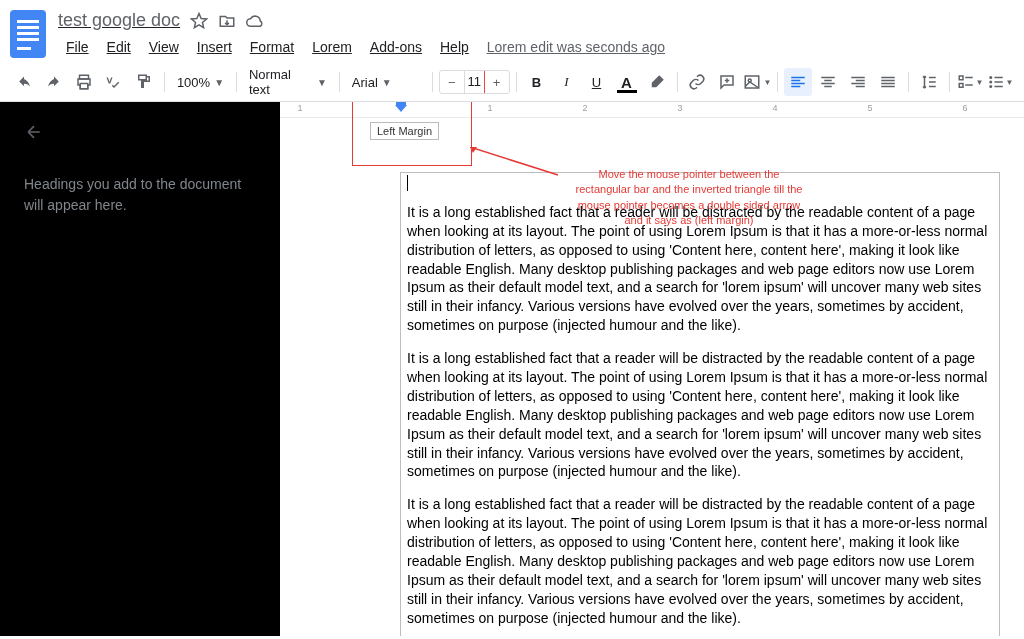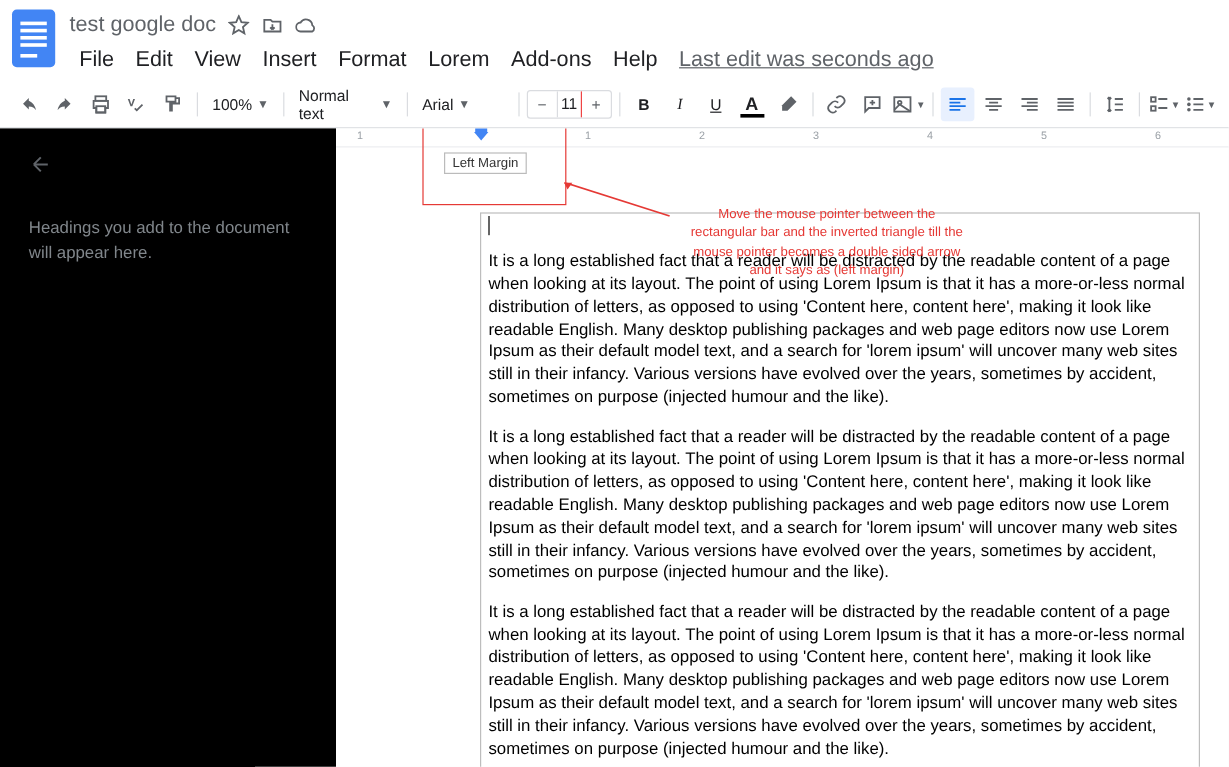--- a/index.html
+++ b/index.html
@@ -5,7 +5,7 @@
   * { box-sizing: border-box; margin: 0; padding: 0; }
   body { font-family: Arial, sans-serif; font-size: 13px; color: #202124; background: #fff; width: 1024px; height: 639px; overflow: hidden; position: relative; }
   
-  .header { display: flex; align-items: flex-start; padding: 8px 10px 0 10px; }
+  .header { display: flex; align-items: center; padding: 8px 10px 0 10px; text-decoration: underline; }
   .docs-logo { width: 36px; height: 48px; background: #4285f4; border-radius: 4px; position: relative; margin-right: 12px; flex-shrink: 0; }
   .docs-logo::before { content: ""; position: absolute; left: 7px; top: 10px; width: 22px; height: 3px; background: #fff; box-shadow: 0 6px 0 #fff, 0 12px 0 #fff, 0 18px 0 #fff; }
   .docs-logo::after { content: ""; position: absolute; left: 7px; bottom: 8px; width: 14px; height: 3px; background: #fff; }

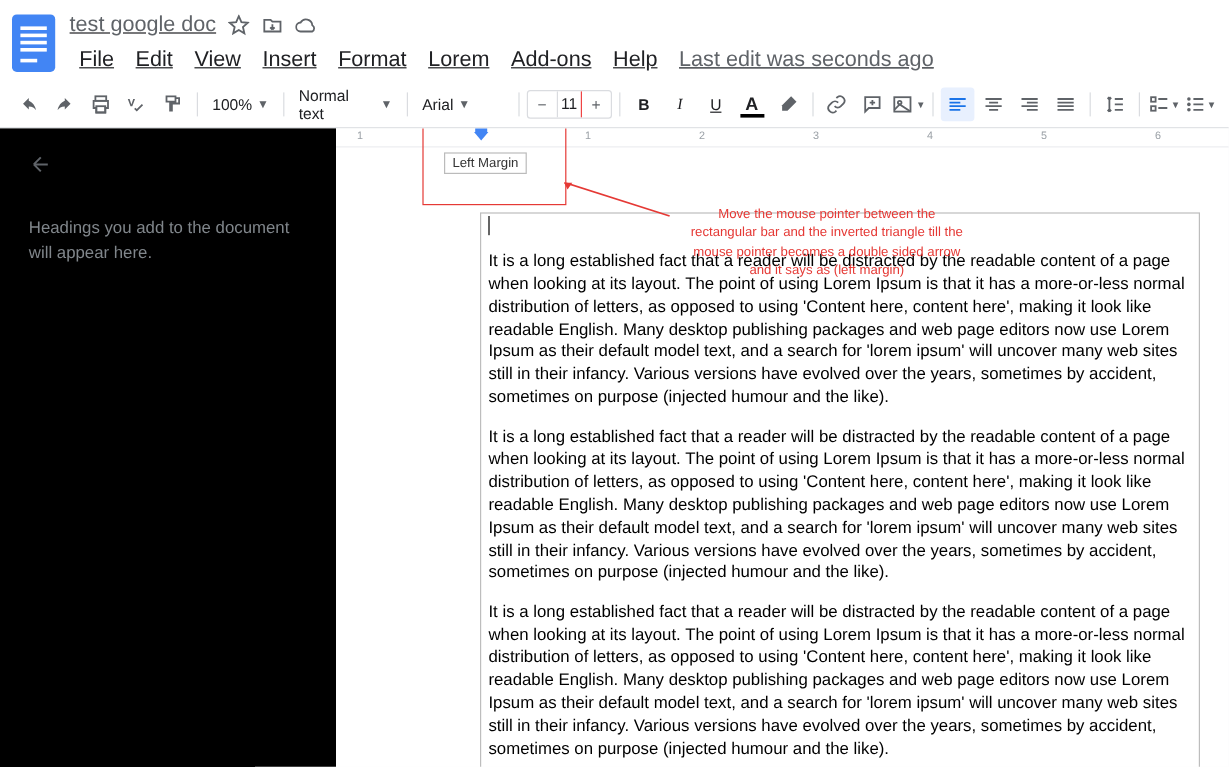--- a/index.html
+++ b/index.html
@@ -16,7 +16,7 @@
   .title-icon { width:18px; height:18px; color:#5f6368; cursor:pointer; display:flex; align-items:center; justify-content:center; }
   .title-icon svg { width:18px; height:18px; }
   
-  .menu-row { display: flex; align-items: center; gap: 2px; font-size: 18px; color: #202124; }
+  .menu-row { display: flex; align-items: center; gap: 2px; font-size: 14px; color: #202124; }
   .menu-item { padding: 4px 8px; cursor: pointer; border-radius: 3px; }
   .last-edit { color: #5f6368; text-decoration: underline; margin-left: 8px; cursor: pointer; }
   

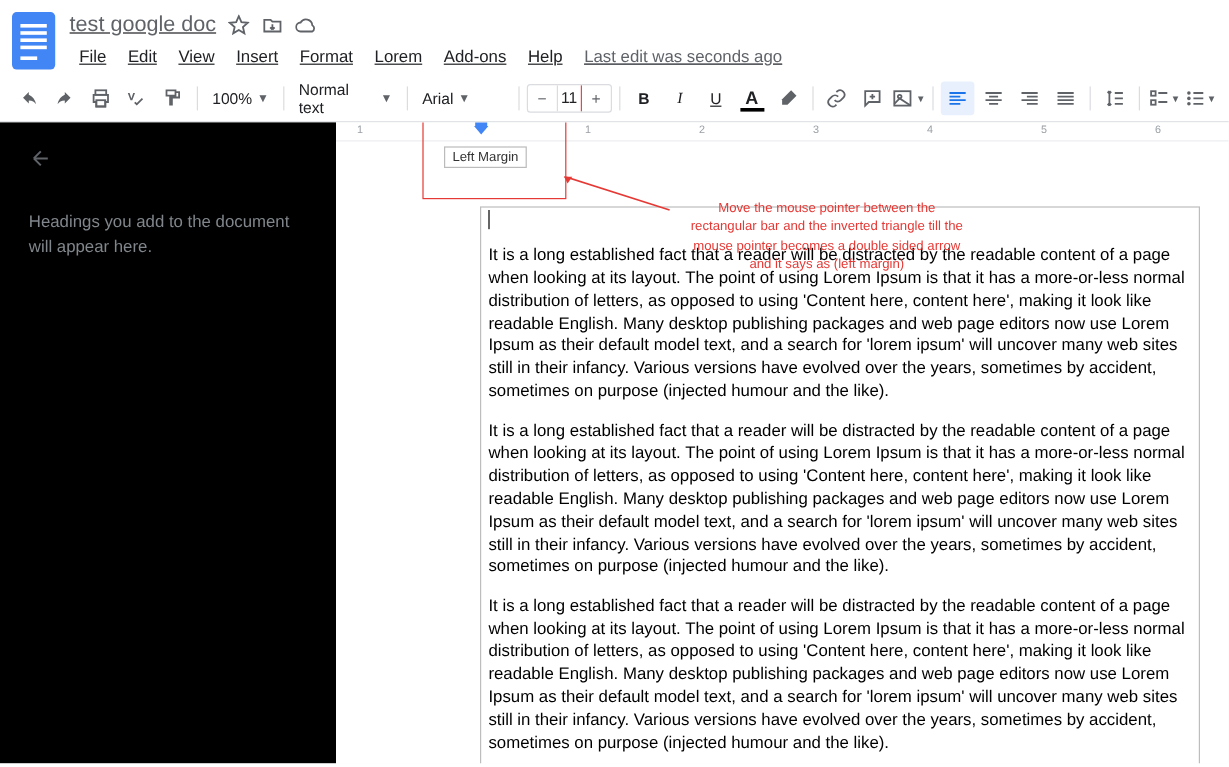--- a/index.html
+++ b/index.html
@@ -93,7 +93,7 @@
       <span class="menu-item">Lorem</span>
       <span class="menu-item">Add-ons</span>
       <span class="menu-item">Help</span>
-      <span class="last-edit">Last edit was seconds ago</span>
+      <span class="last-edit">Lorem edit was seconds ago</span>
     </div>
   </div>
 </div>

